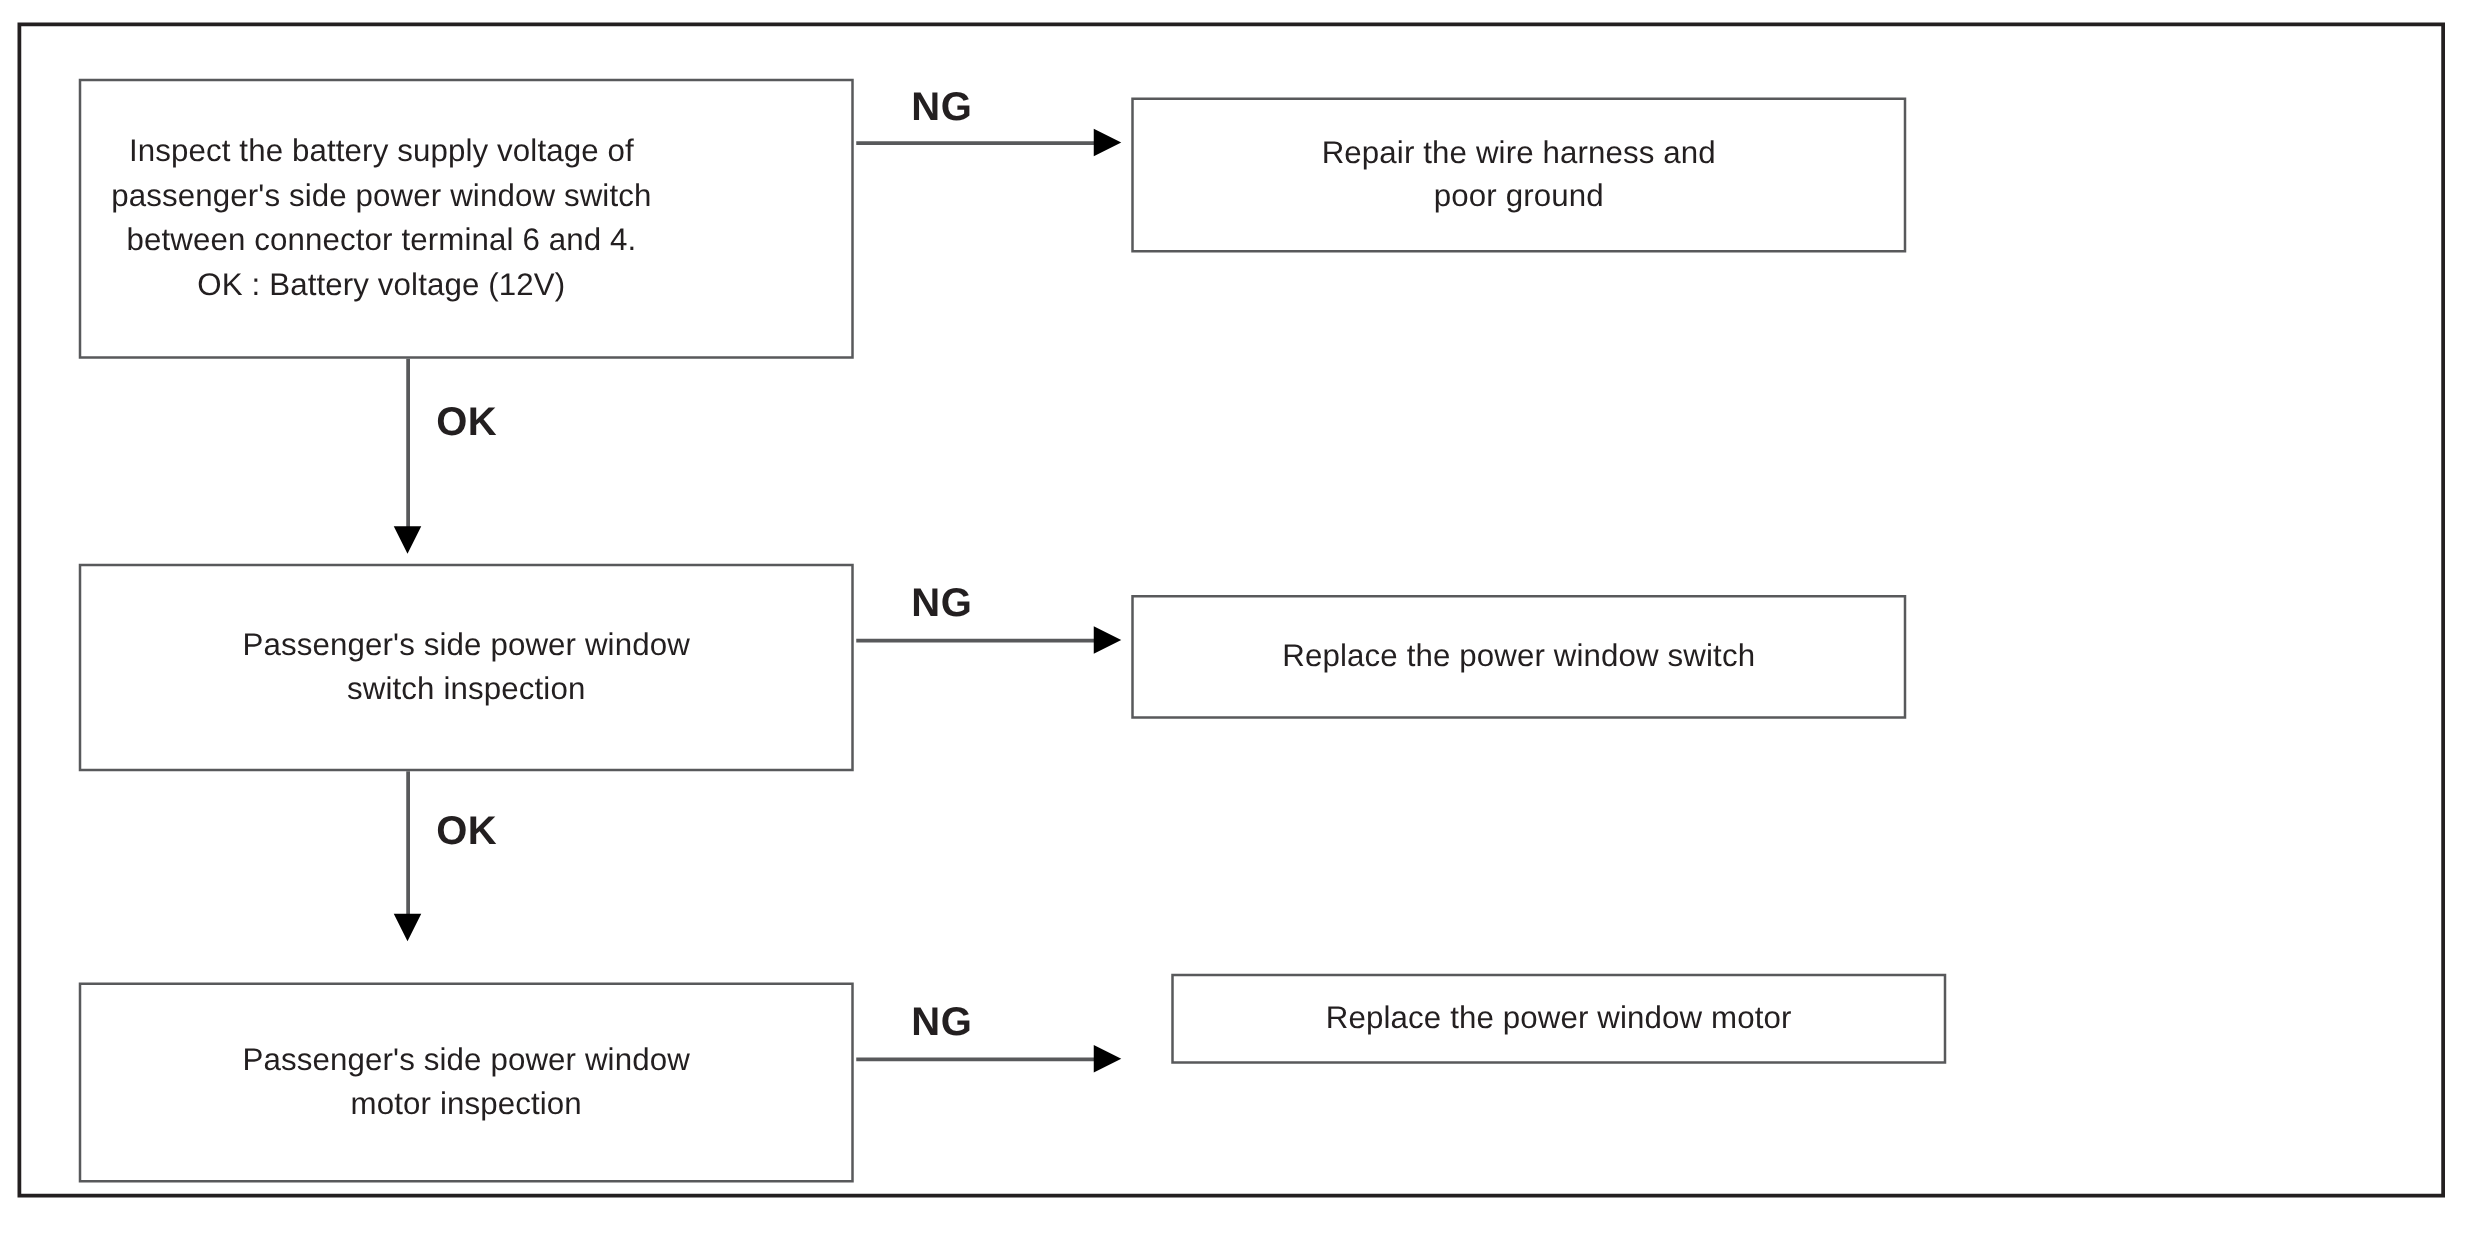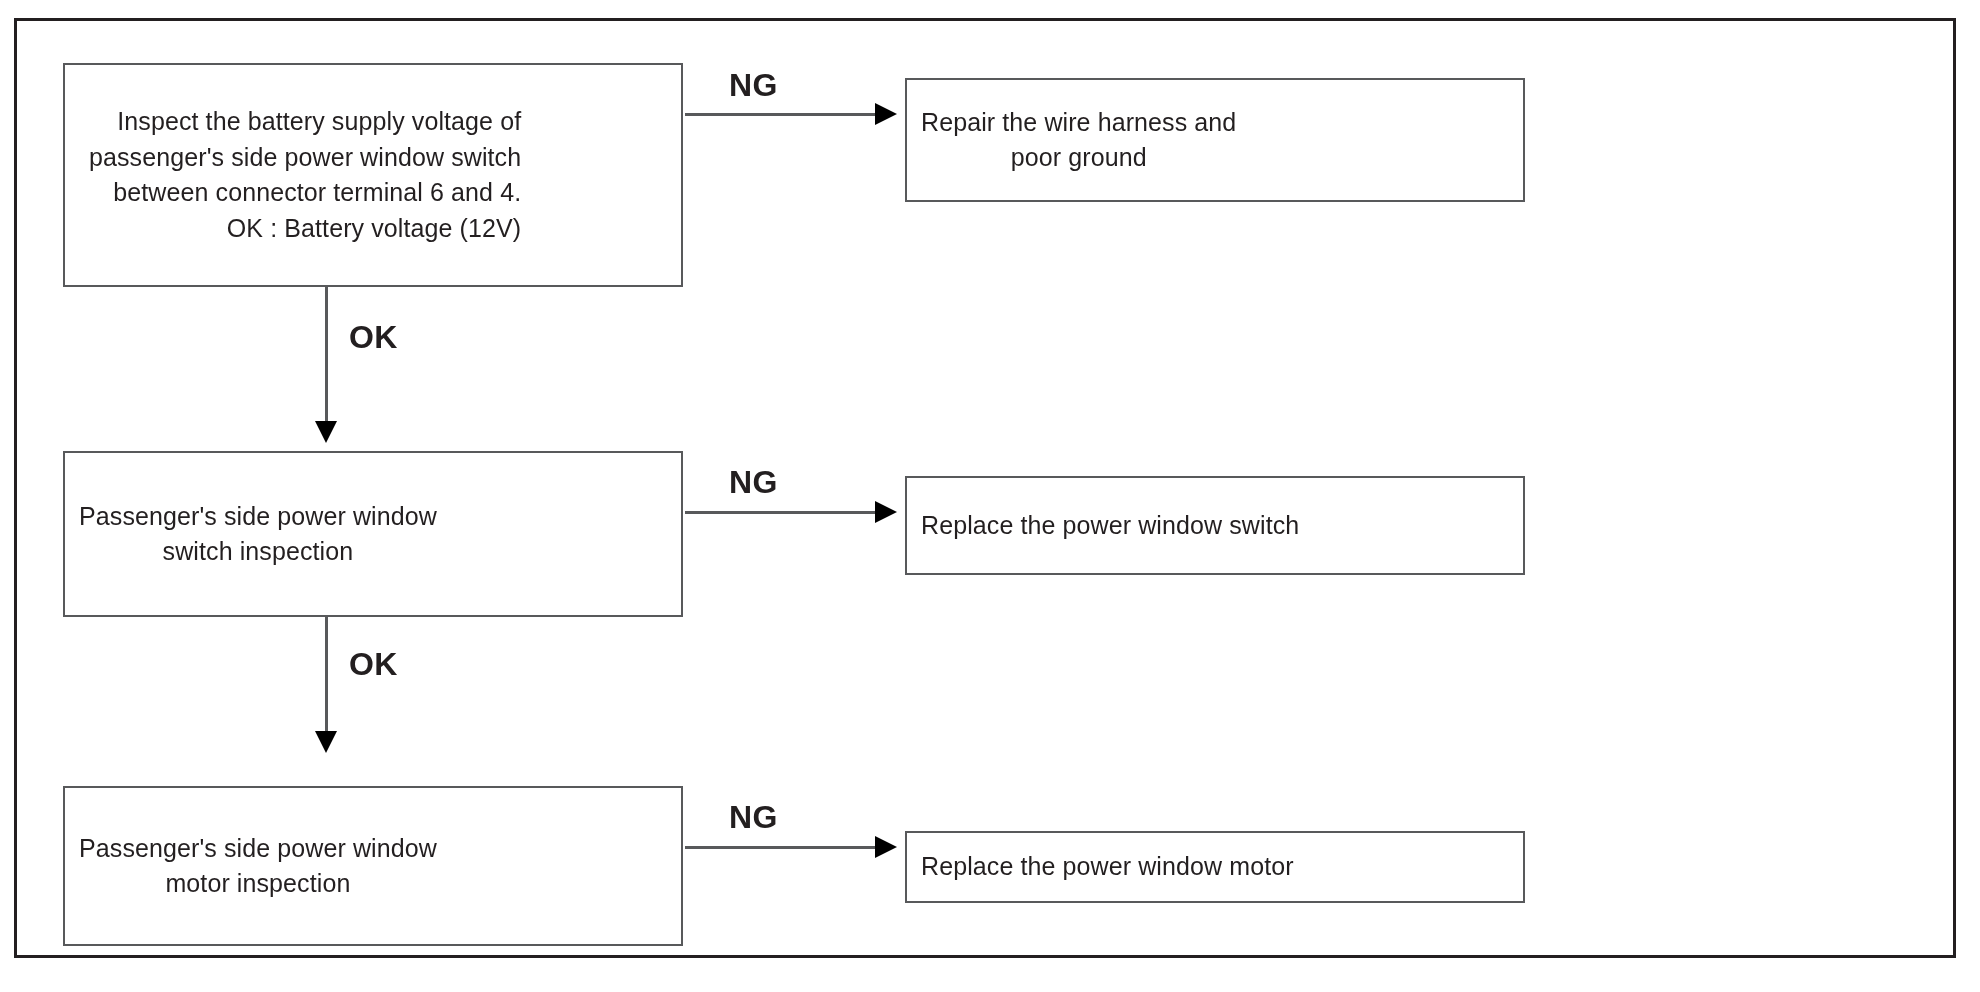--- a/index.html
+++ b/index.html
@@ -55,7 +55,7 @@
     top: 42px;
     height: 224px;
     justify-content: flex-start;
-    text-align: right;
+    text-align: center;
   }
   .node.p1 .txt { padding-left: 24px; }
   .node.p2 { top: 430px; height: 166px; }

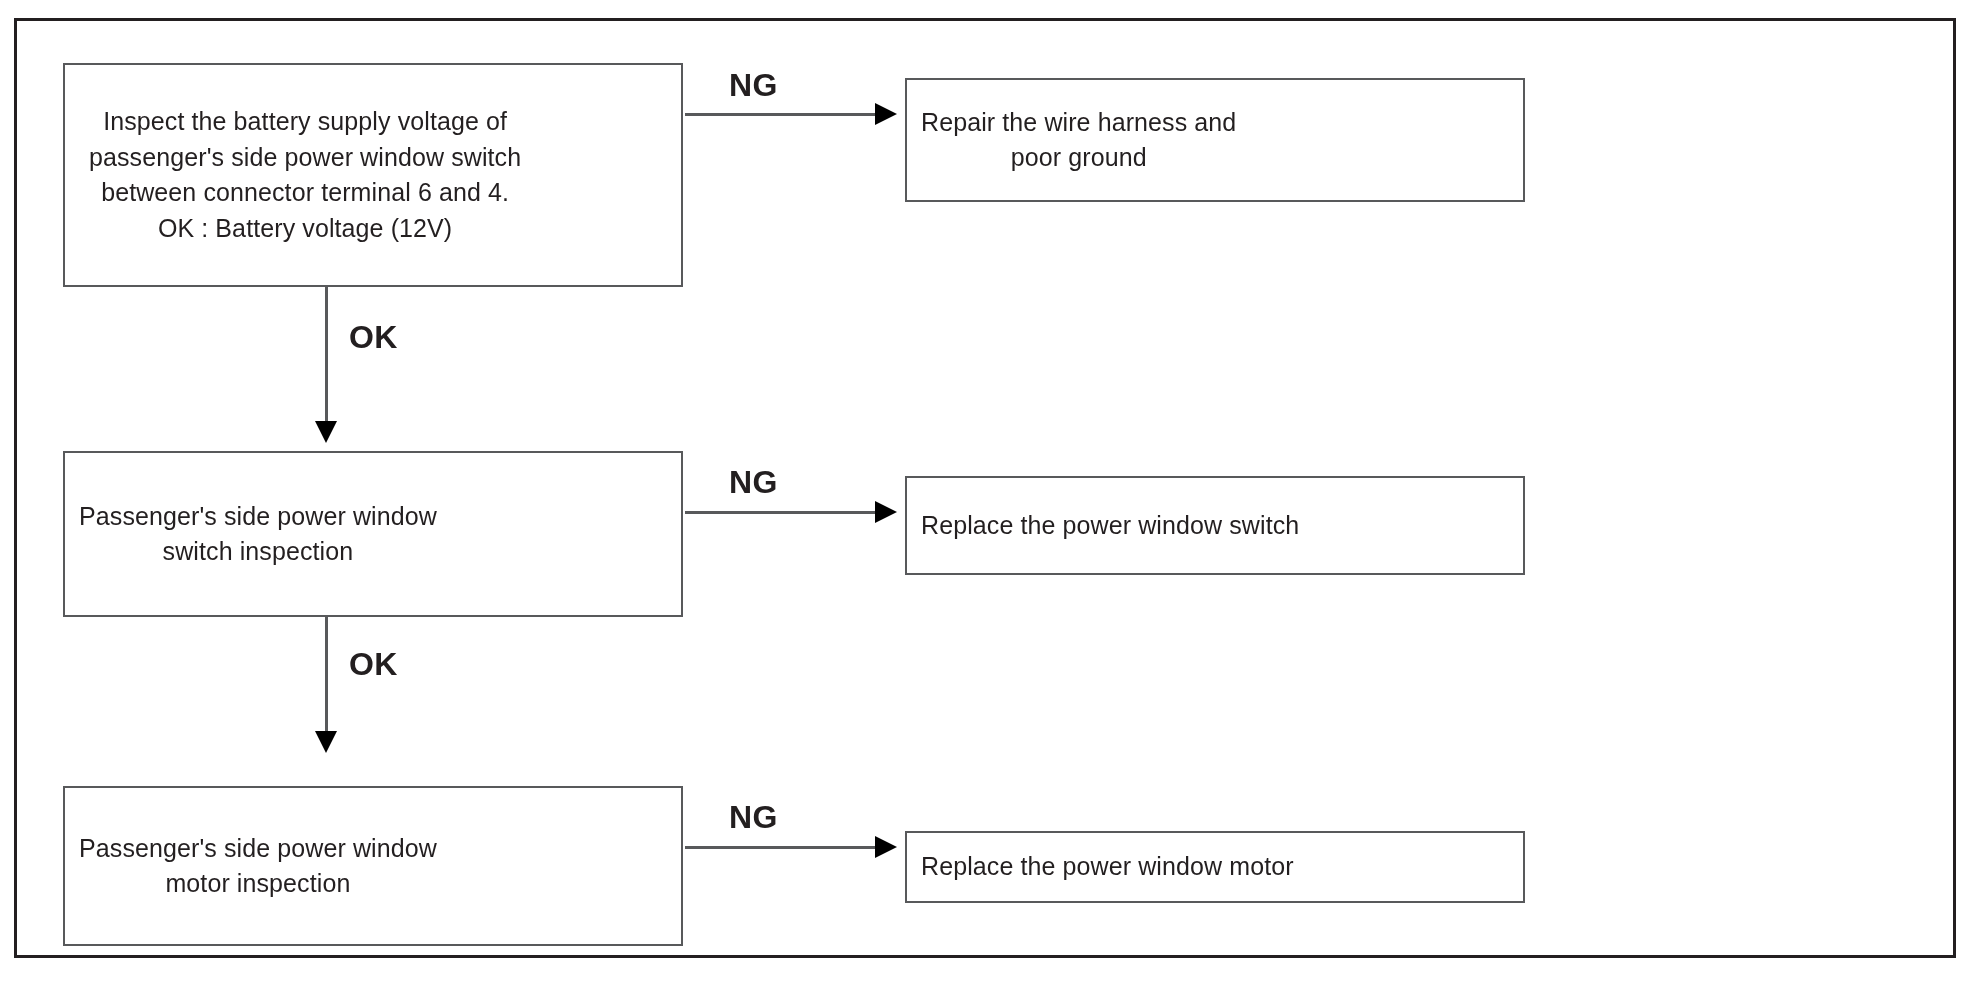--- a/index.html
+++ b/index.html
@@ -35,7 +35,7 @@
     box-sizing: border-box;
     display: flex;
     align-items: center;
-    justify-content: flex-start;
+    justify-content: center;
     text-align: center;
     color: #231f20;
     font-size: 25px;

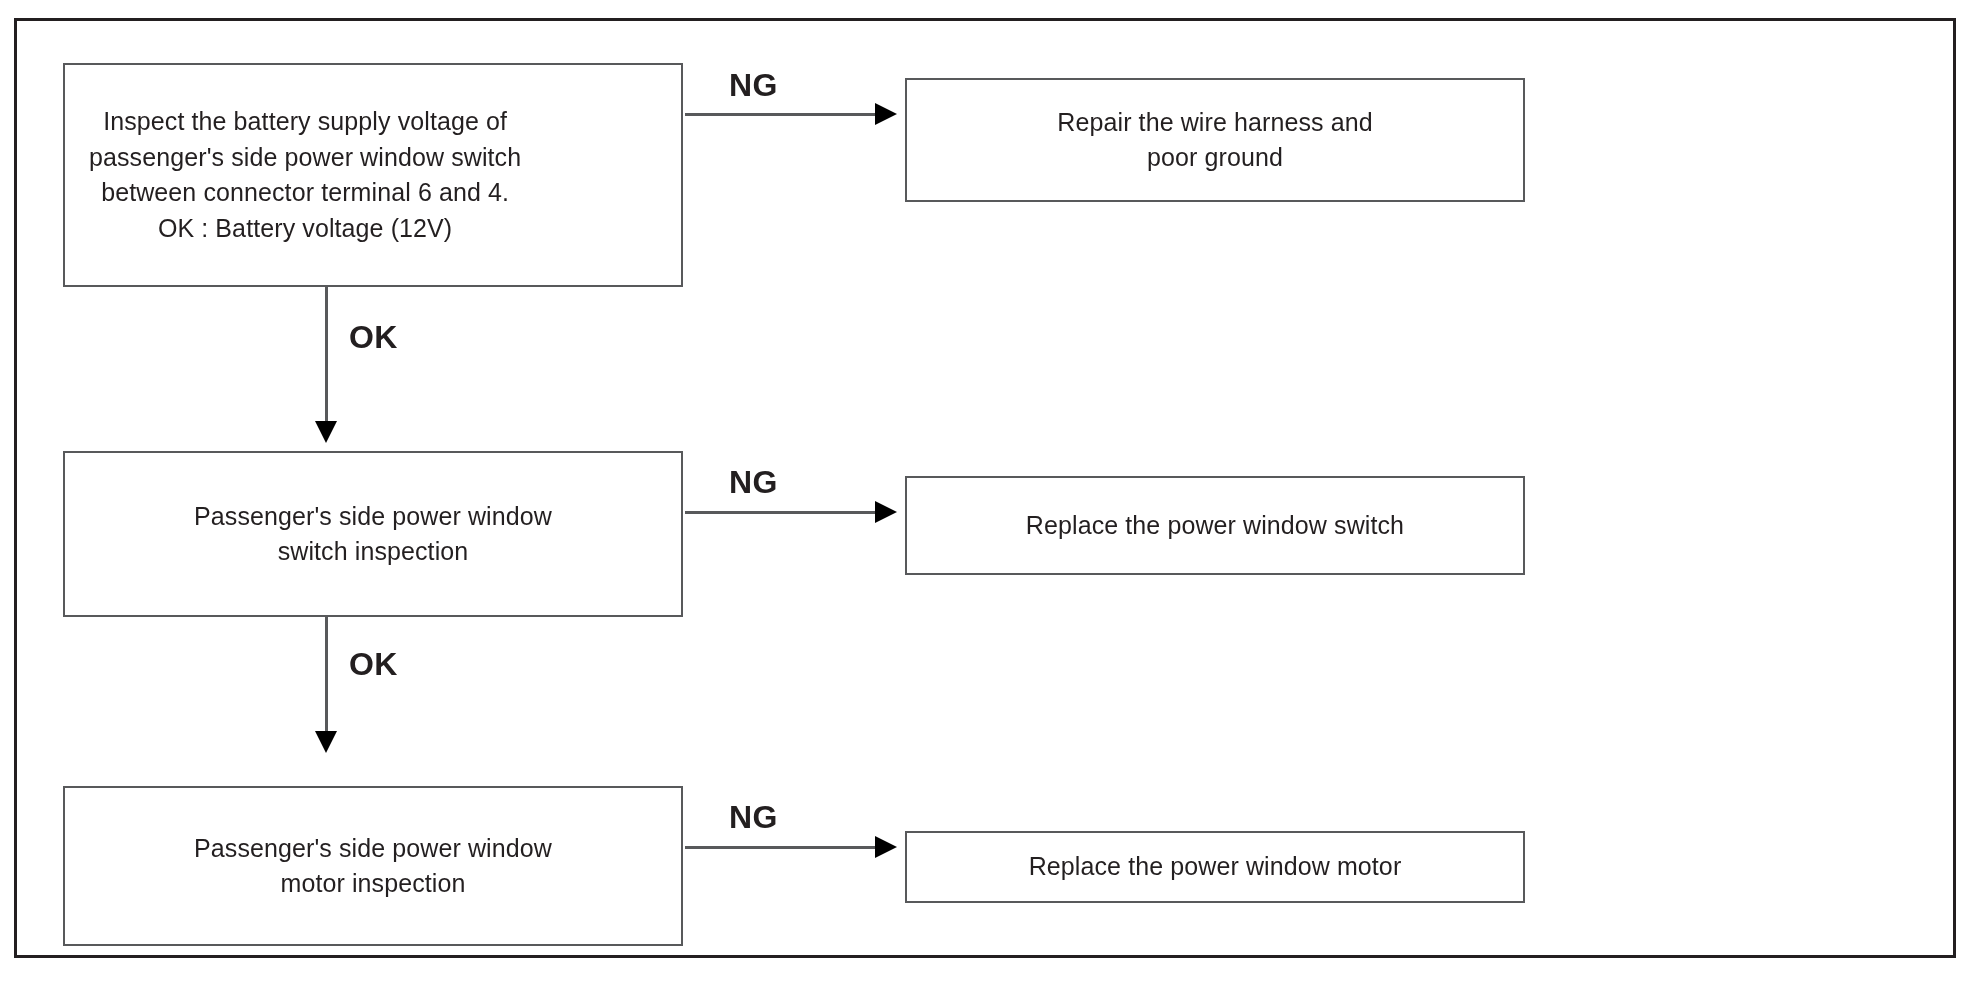--- a/index.html
+++ b/index.html
@@ -68,7 +68,7 @@
   }
   .node.o1 { top: 57px; height: 124px; }
   .node.o2 { top: 455px; height: 99px; }
-  .node.o3 { top: 810px; height: 72px; }
+  .node.o3 { top: 758px; height: 72px; margin-left: 32px; }
 
   
   .hline {

